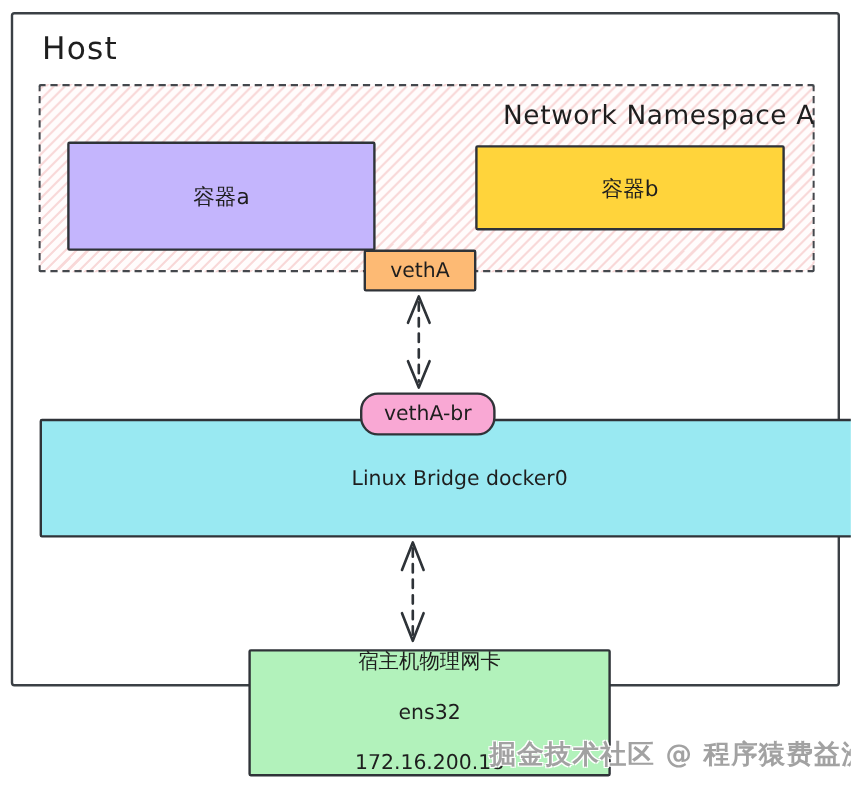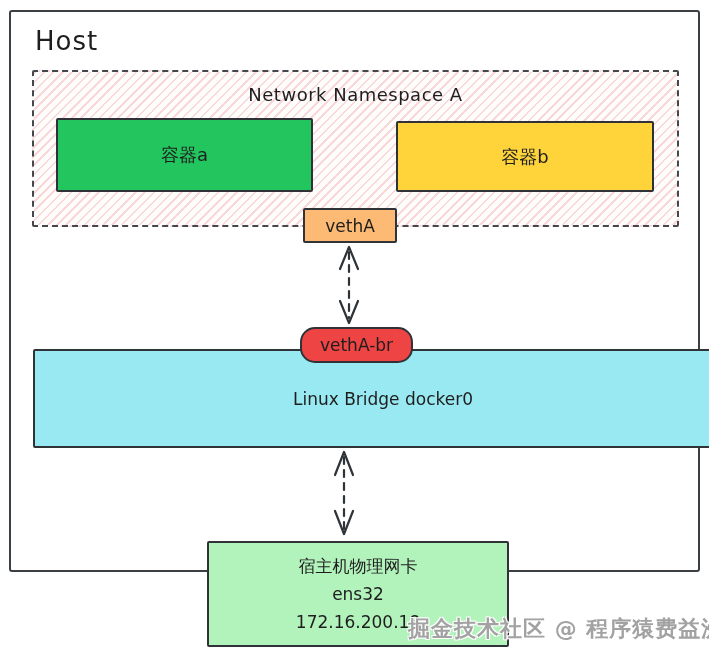--- a/index.html
+++ b/index.html
@@ -32,8 +32,8 @@
       #fffcfc;
   }
   .ns-title{
-    left:32px;top:84px;width:647px;text-align:center;
-    font-size:18px;letter-spacing:0.5px;
+    left:32px;top:84px;width:647px;text-align:right;
+    font-size:22px;letter-spacing:0.5px;
   }
 
   .node{

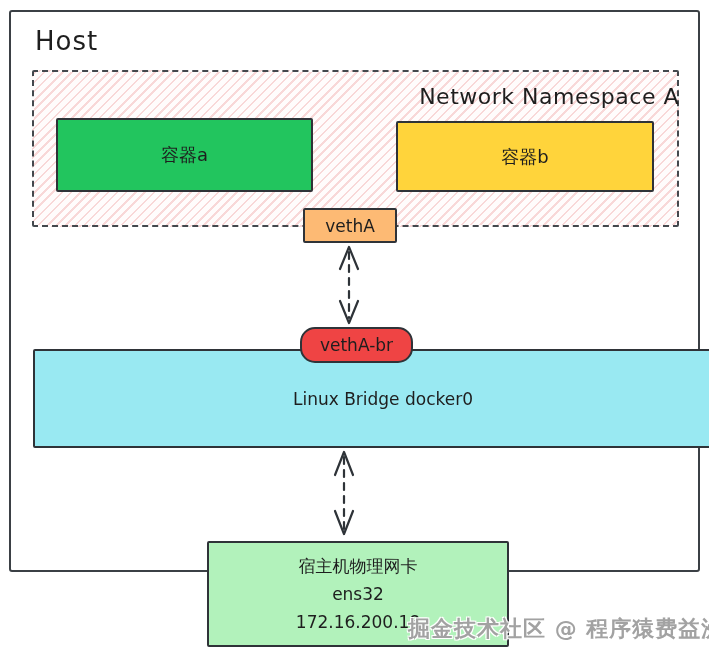--- a/index.html
+++ b/index.html
@@ -41,7 +41,7 @@
     display:flex;align-items:center;justify-content:center;
     font-size:18px;
   }
-  .container-a{left:56px;top:118px;width:257px;height:74px;background:#22c55e;}
+  .container-a{left:56px;top:118px;width:257px;height:91px;background:#c4b5fd;}
   .container-b{left:396px;top:121px;width:258px;height:71px;background:#ffd43b;text-align:center;}
 
   .veth{left:303px;top:208px;width:94px;height:35px;background:#fdba74;z-index:5;font-size:17px;}

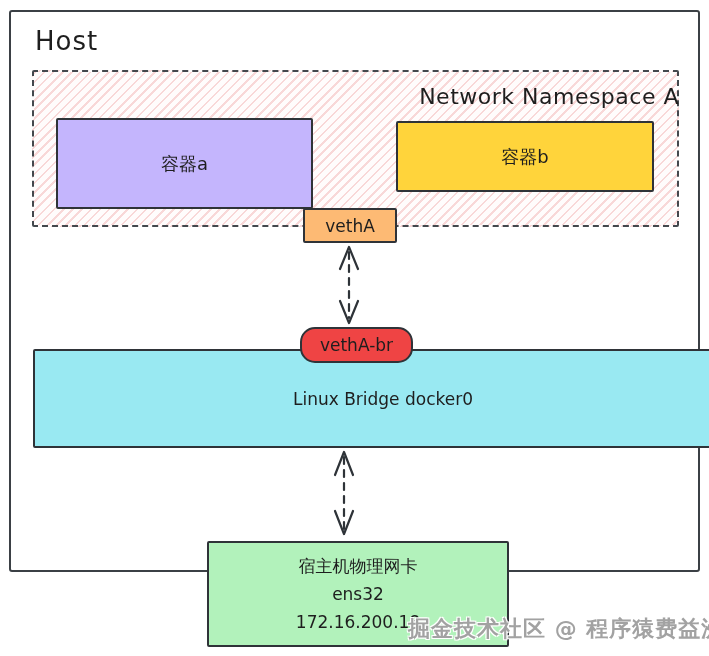--- a/index.html
+++ b/index.html
@@ -45,7 +45,7 @@
   .container-b{left:396px;top:121px;width:258px;height:71px;background:#ffd43b;text-align:center;}
 
   .veth{left:303px;top:208px;width:94px;height:35px;background:#fdba74;z-index:5;font-size:17px;}
-  .veth-br{left:300px;top:327px;width:113px;height:36px;background:#ef4444;z-index:5;font-size:17px;border-radius:15px;}
+  .veth-br{left:300px;top:327px;width:113px;height:36px;background:#f9a8d4;z-index:5;font-size:17px;border-radius:15px;}
 
   .bridge{
     left:33px;top:349px;width:700px;height:99px;background:#99e9f2;

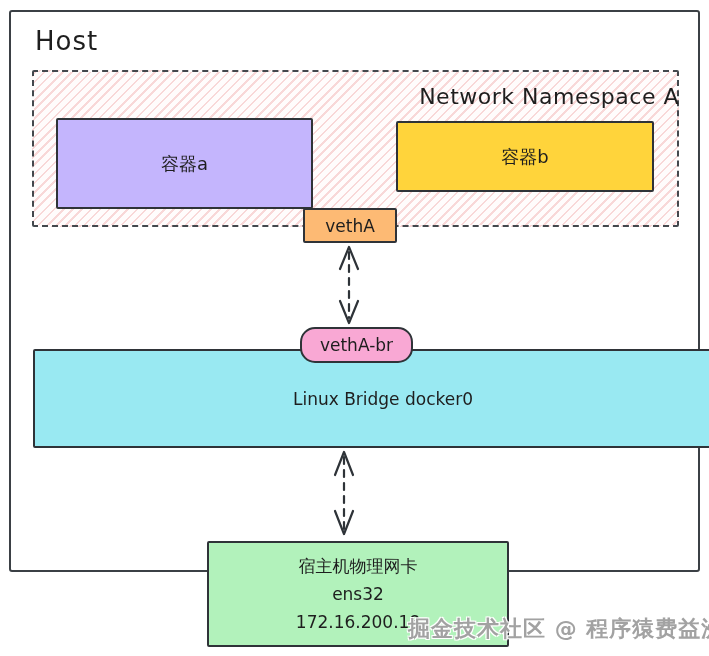--- a/index.html
+++ b/index.html
@@ -54,7 +54,7 @@
 
   .nic{
     left:207px;top:541px;width:302px;height:106px;background:#b2f2bb;z-index:5;
-    flex-direction:column;gap:3px;font-size:17px;line-height:25px;
+    flex-direction:column;gap:17px;font-size:17px;line-height:25px;
   }
 
   .arrow-svg{z-index:4;}

